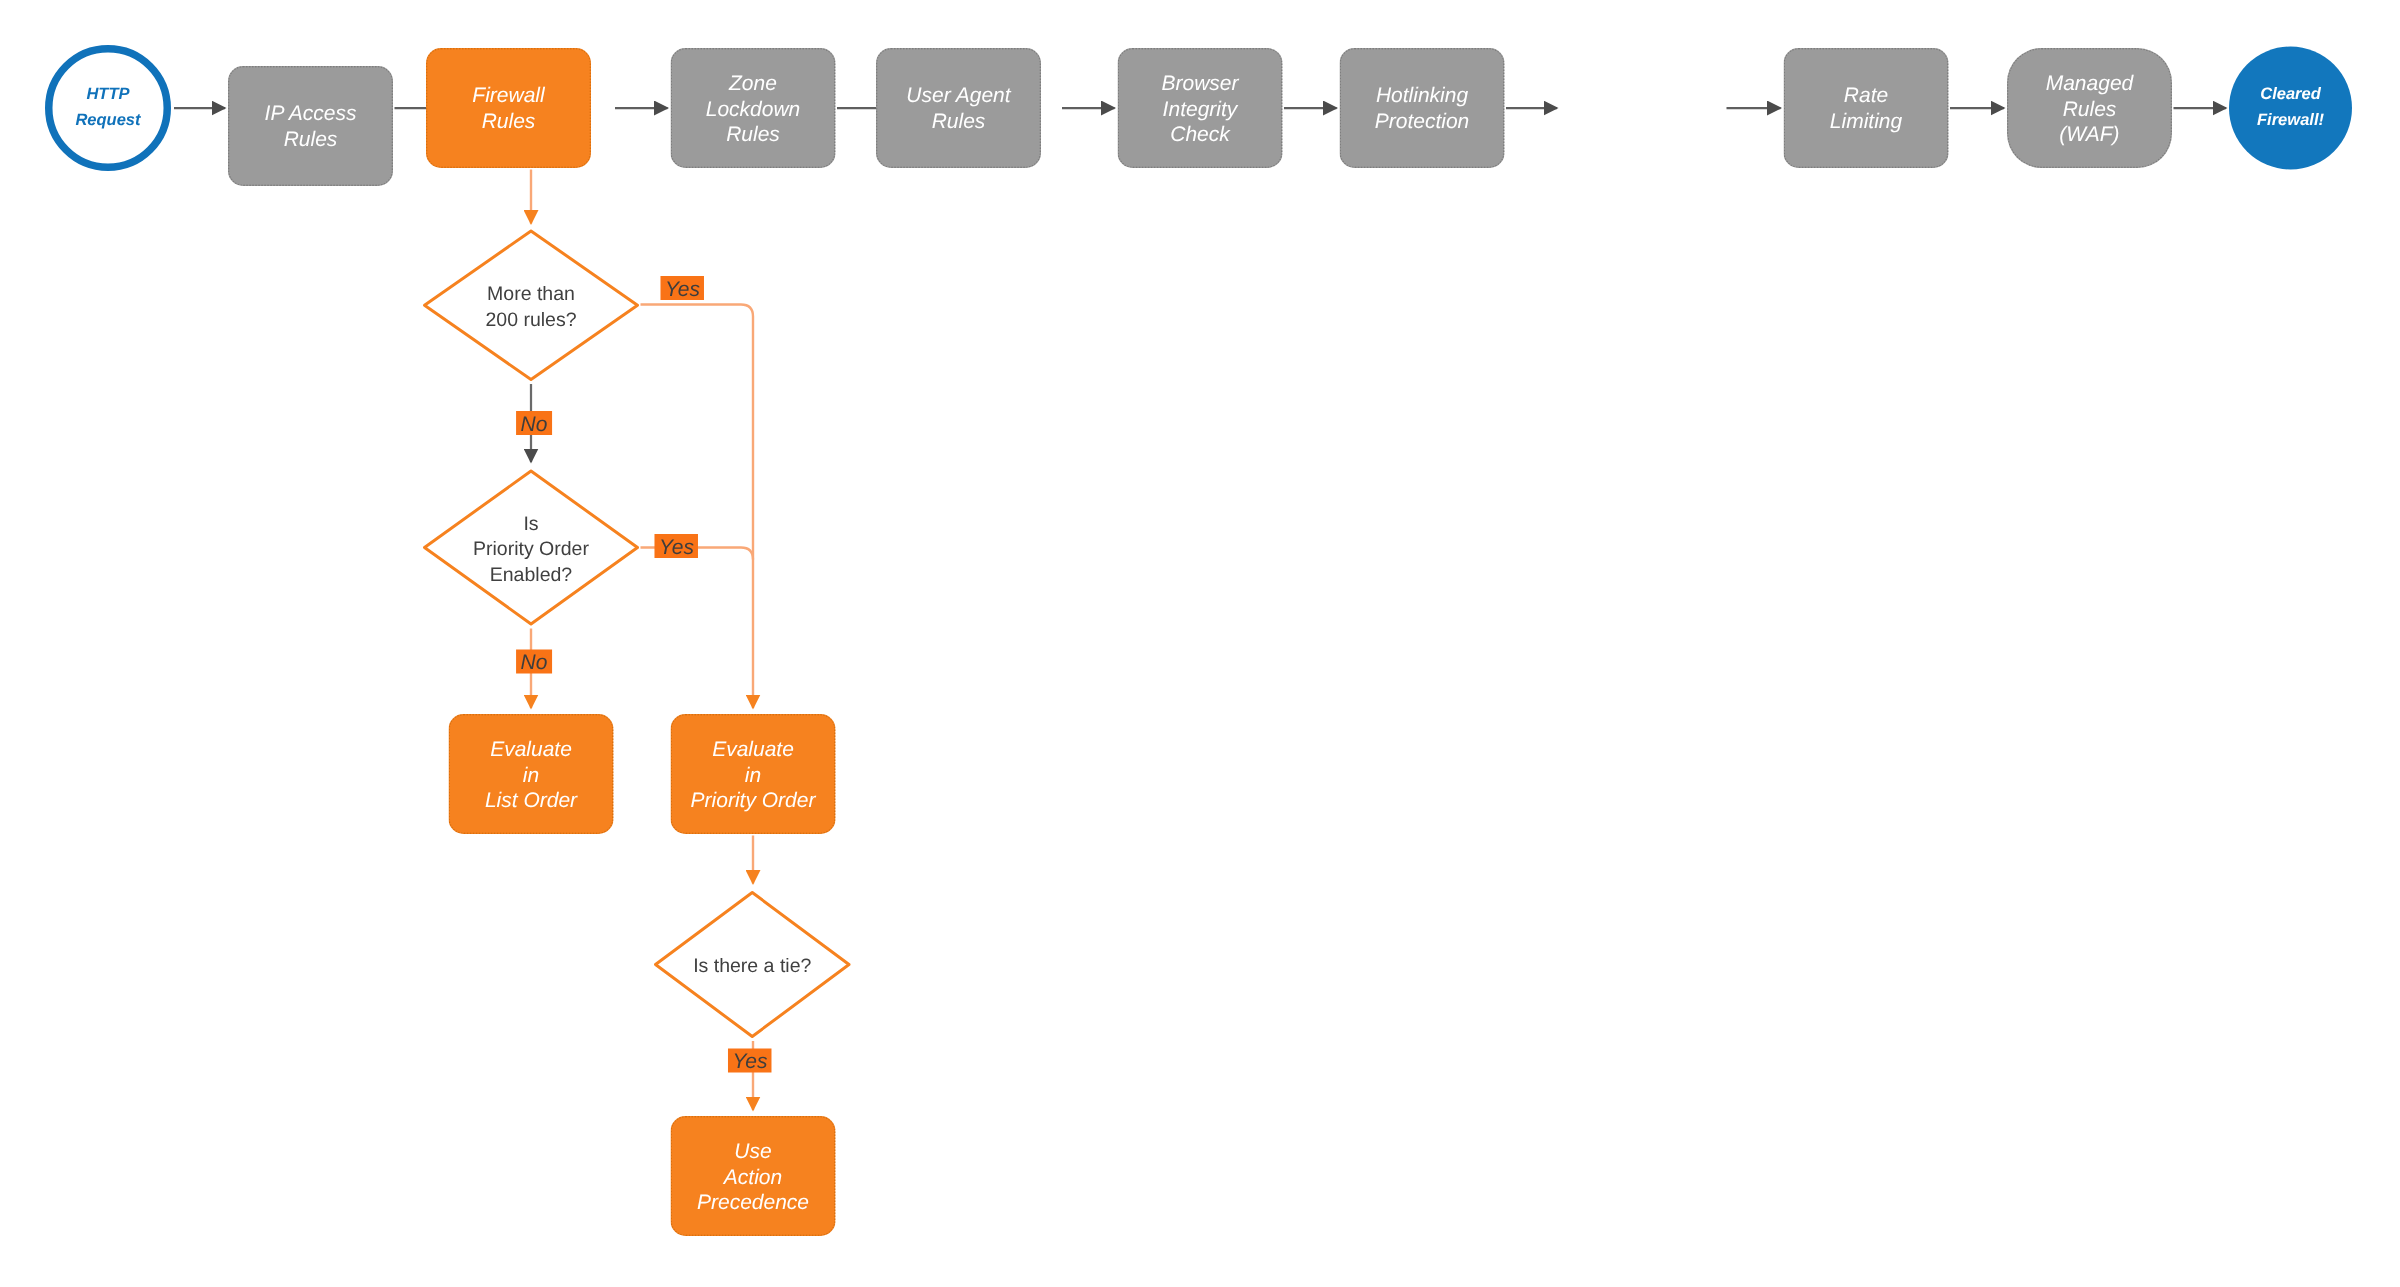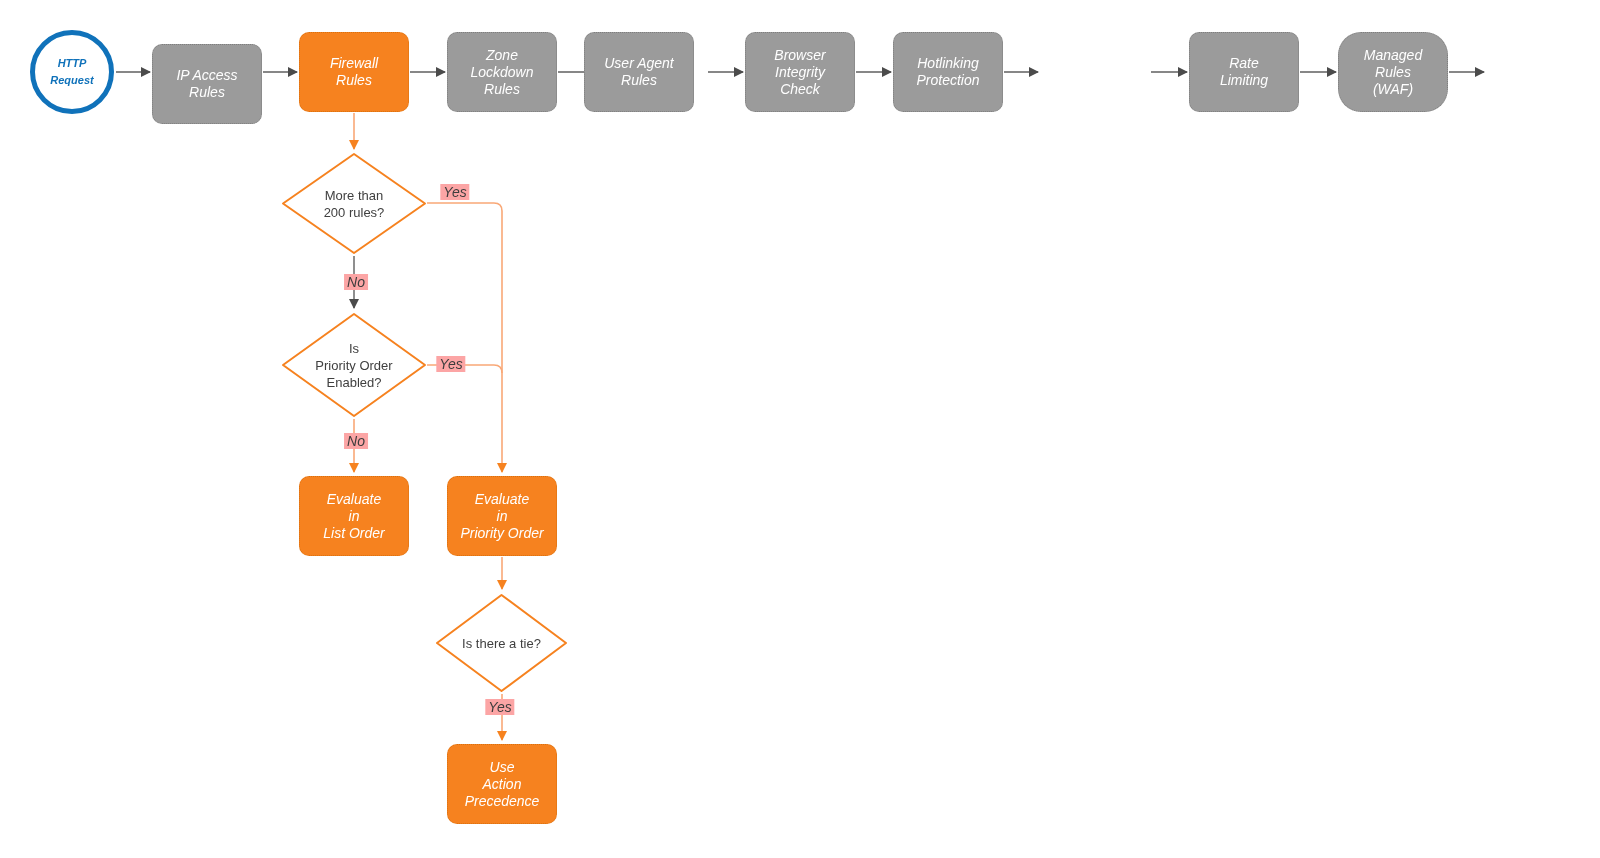--- a/index.html
+++ b/index.html
@@ -99,7 +99,7 @@
     <span class="lbl">IP Access
 Rules</span>
   </div>
-  <div class="stage highlight" style="left:299px; top:32px;">
+  <div class="stage highlight" style="left:284px; top:32px;">
     <span class="lbl">Firewall
 Rules</span>
   </div>

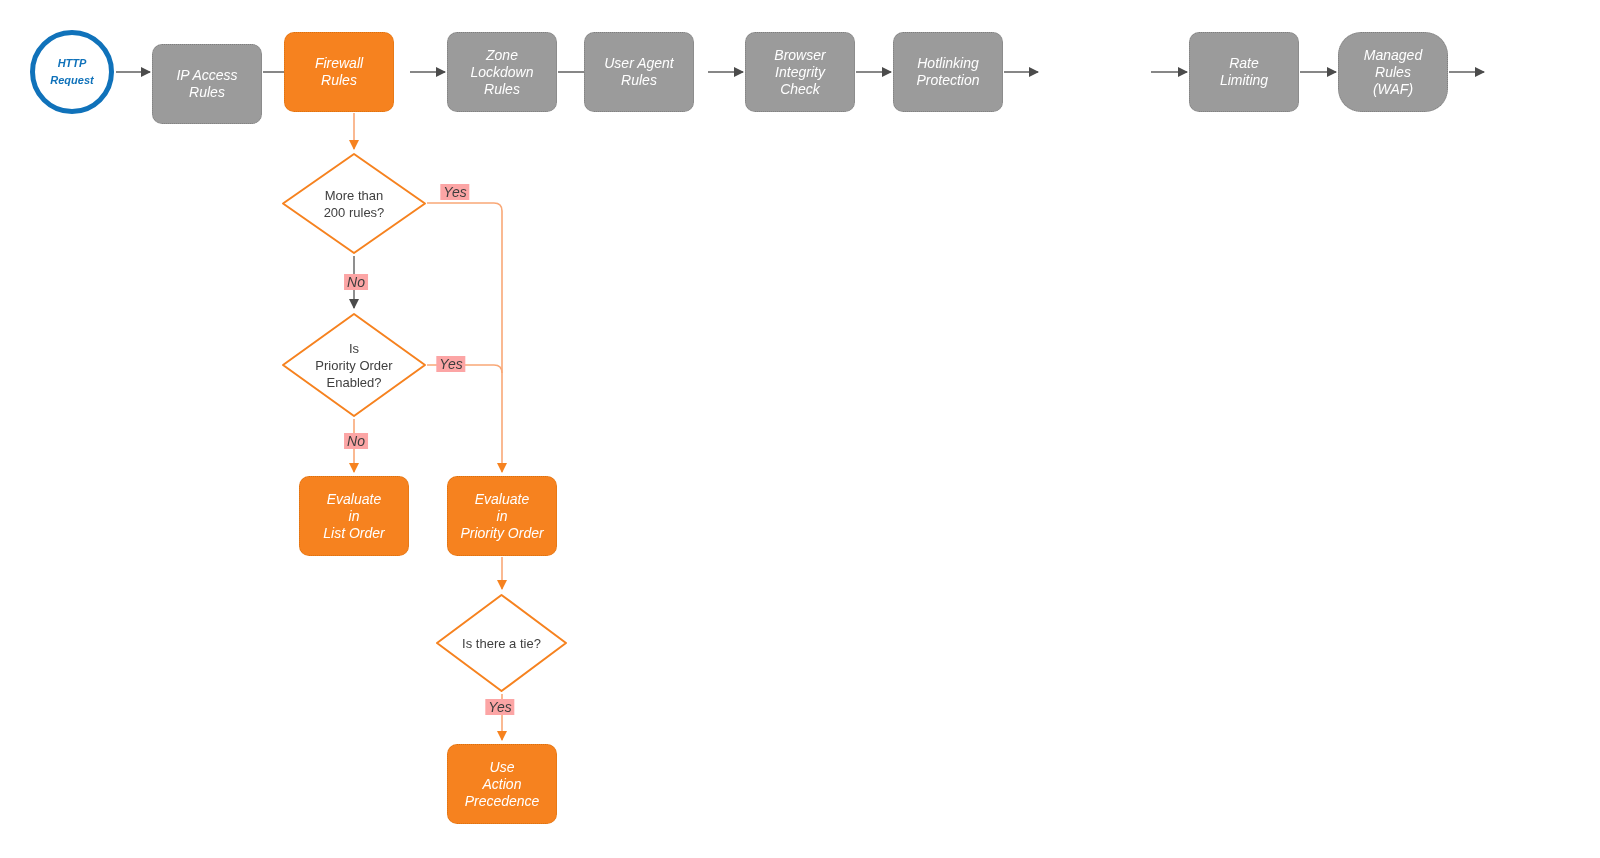--- a/index.html
+++ b/index.html
@@ -131,6 +131,10 @@
 (WAF)</span>
   </div>
 
+  <div class="circle end" style="left:1486px; top:31px;">
+    <span class="lbl">Cleared
+Firewall!</span>
+  </div>
 
   <div class="decision" style="left:281px; top:152px; width:146px; height:103px;">
     <svg width="146" height="103">

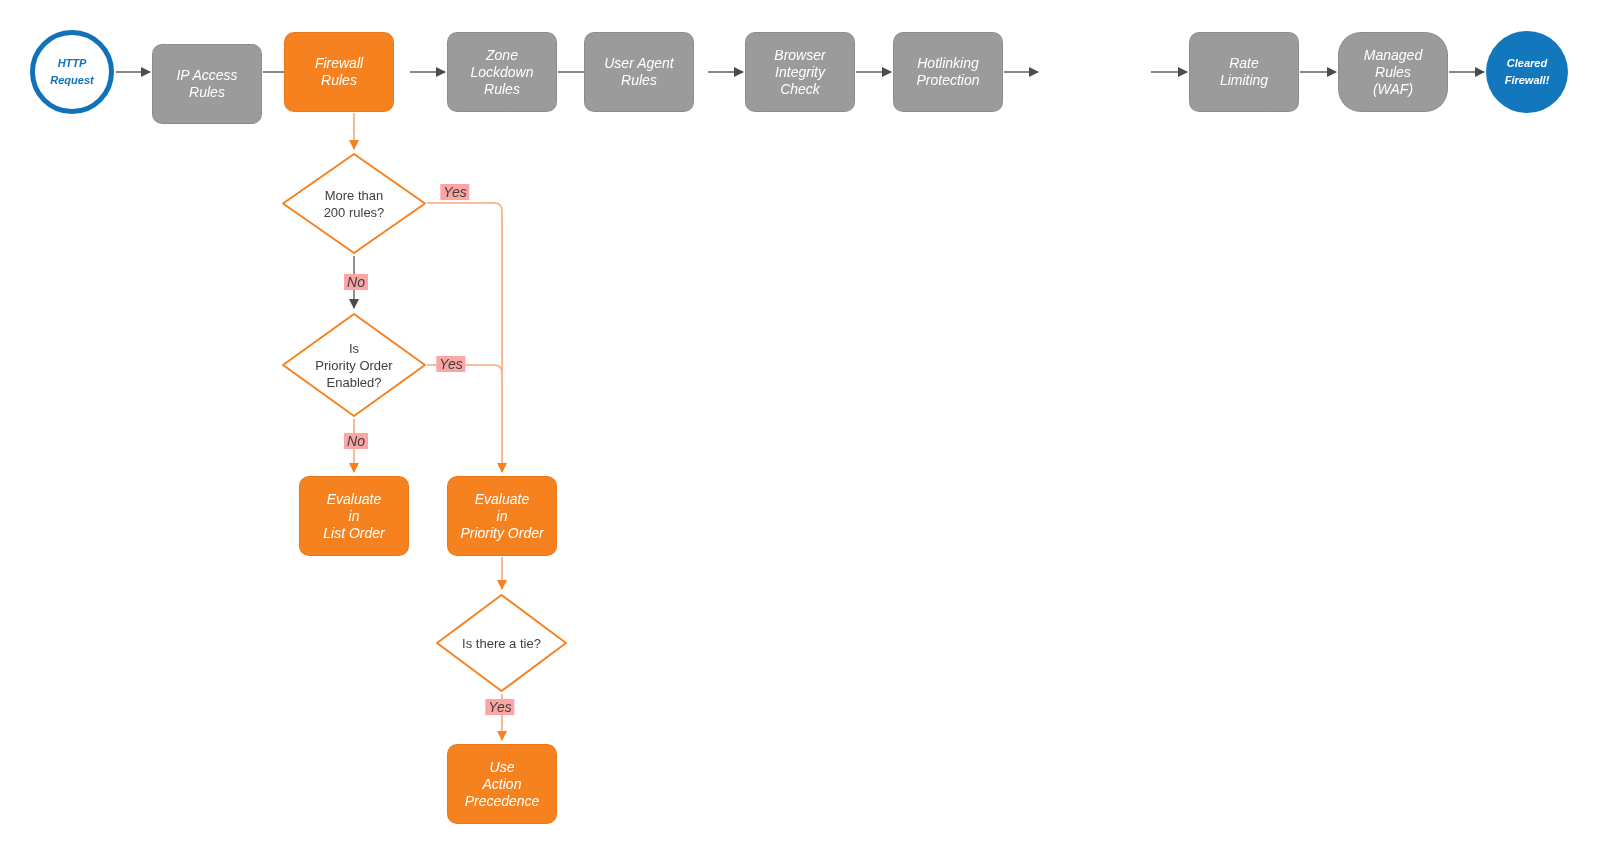--- a/index.html
+++ b/index.html
@@ -49,7 +49,7 @@
 
   .edge-label {
     position:absolute; transform:translate(-50%,-50%);
-    background:#fca5a5; padding:0 3px;
+    background:#f97316; padding:0 3px;
     font-style:italic; font-size:14px; color:#3d3d3d;
   }
 </style>

